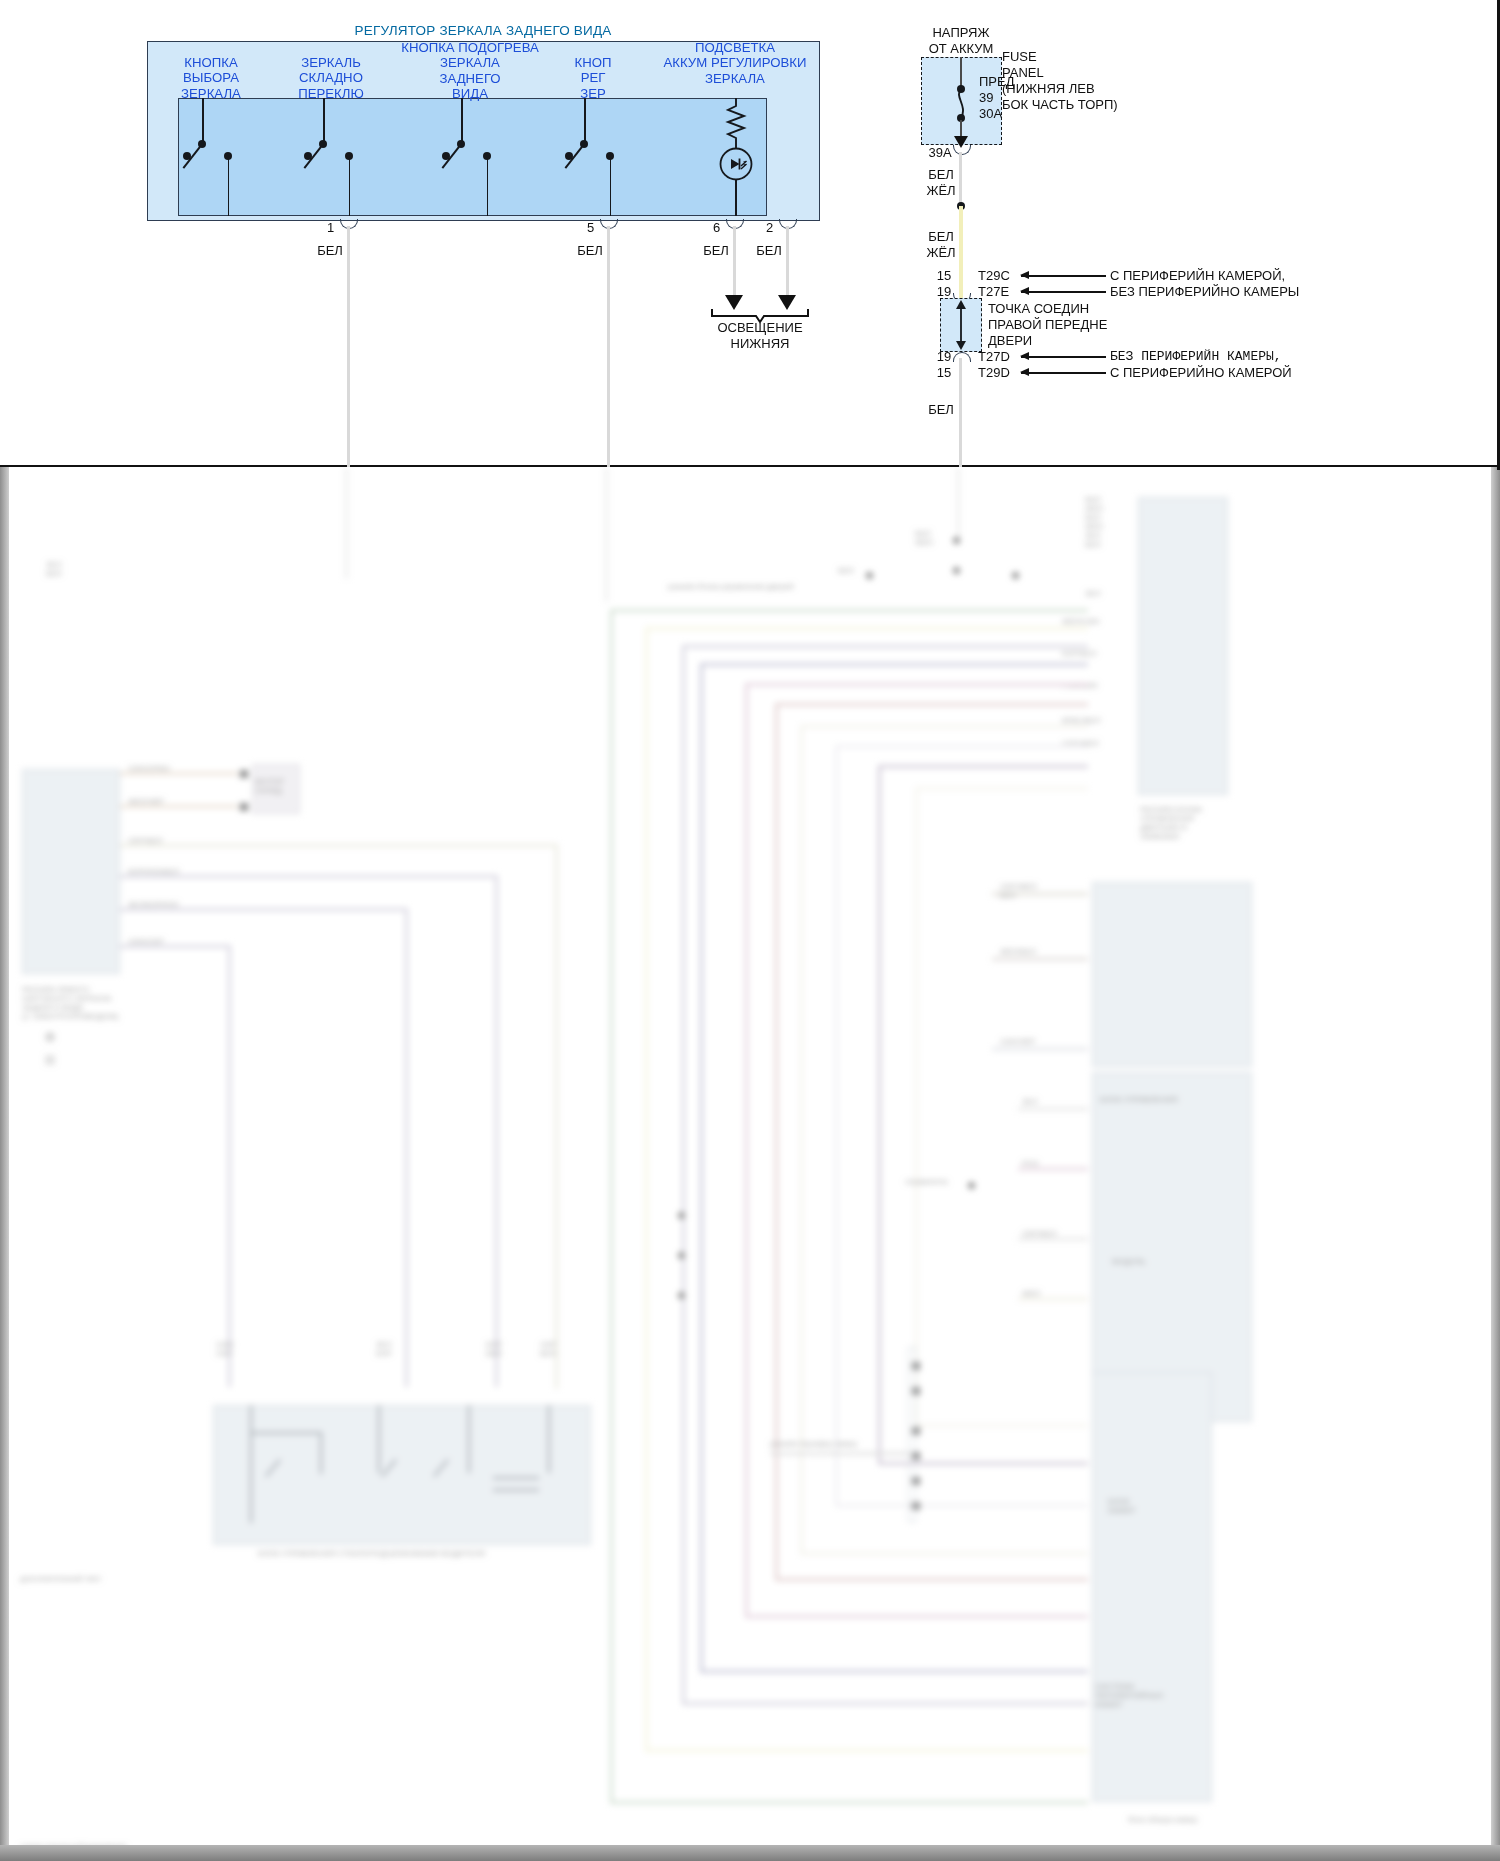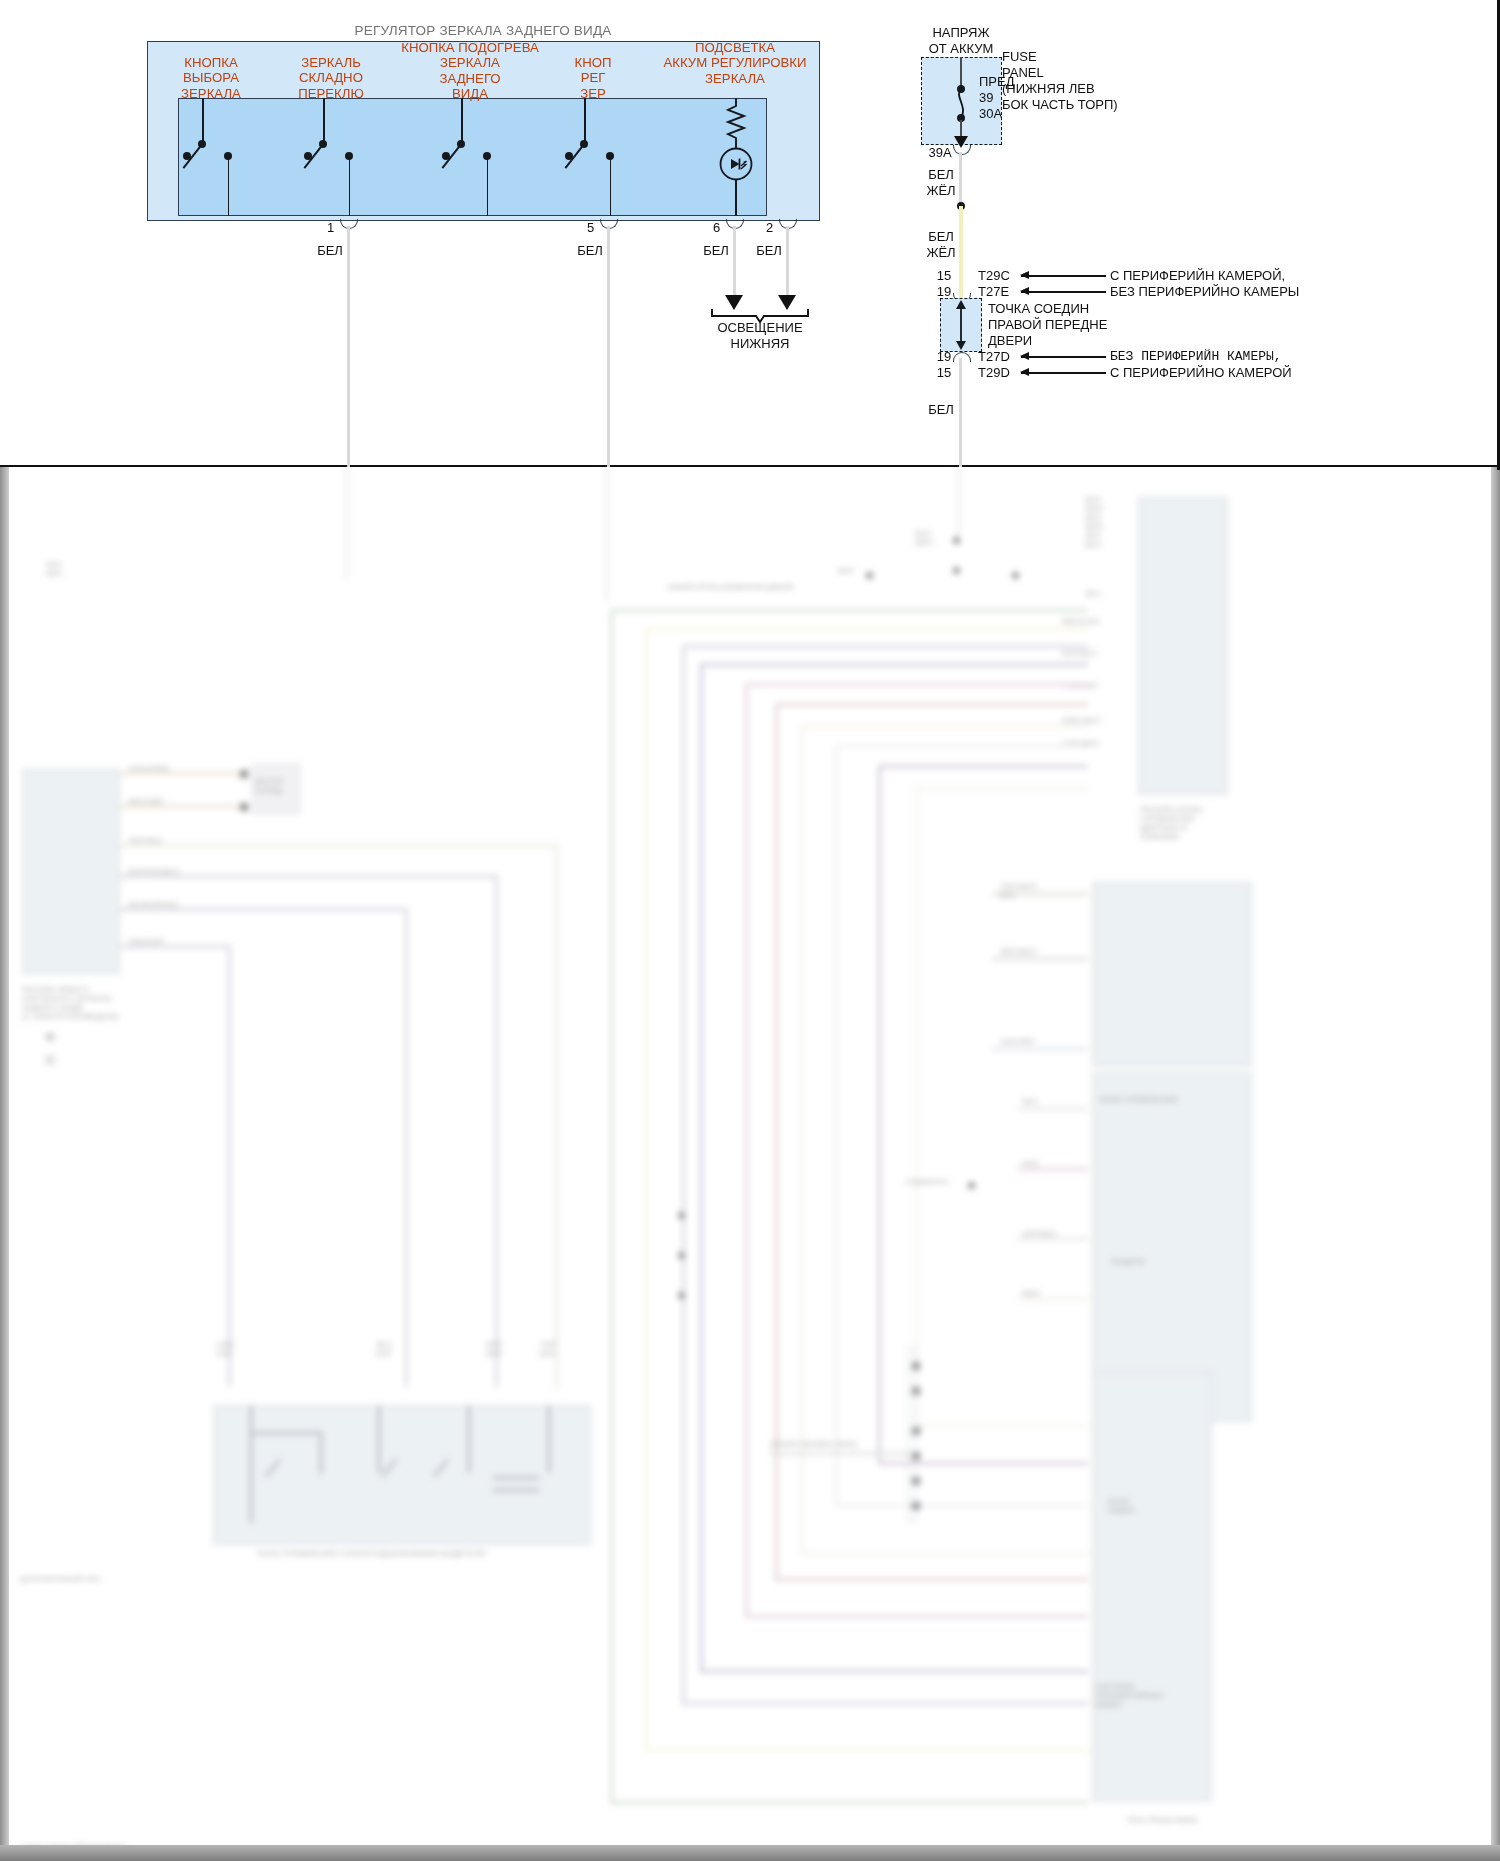--- a/index.html
+++ b/index.html
@@ -8,7 +8,7 @@
 
   
   .abs{position:absolute;}
-  .txt{position:absolute;color:#737373;font-size:13.5px;line-height:15.5px;letter-spacing:.2px;white-space:pre;}
+  .txt{position:absolute;color:#0369a1;font-size:13.5px;line-height:15.5px;letter-spacing:.2px;white-space:pre;}
   .wire{position:absolute;background:#d9d9d9;width:3px;}
   .wireblk{position:absolute;background:#4a4a4a;width:1.6px;}
 

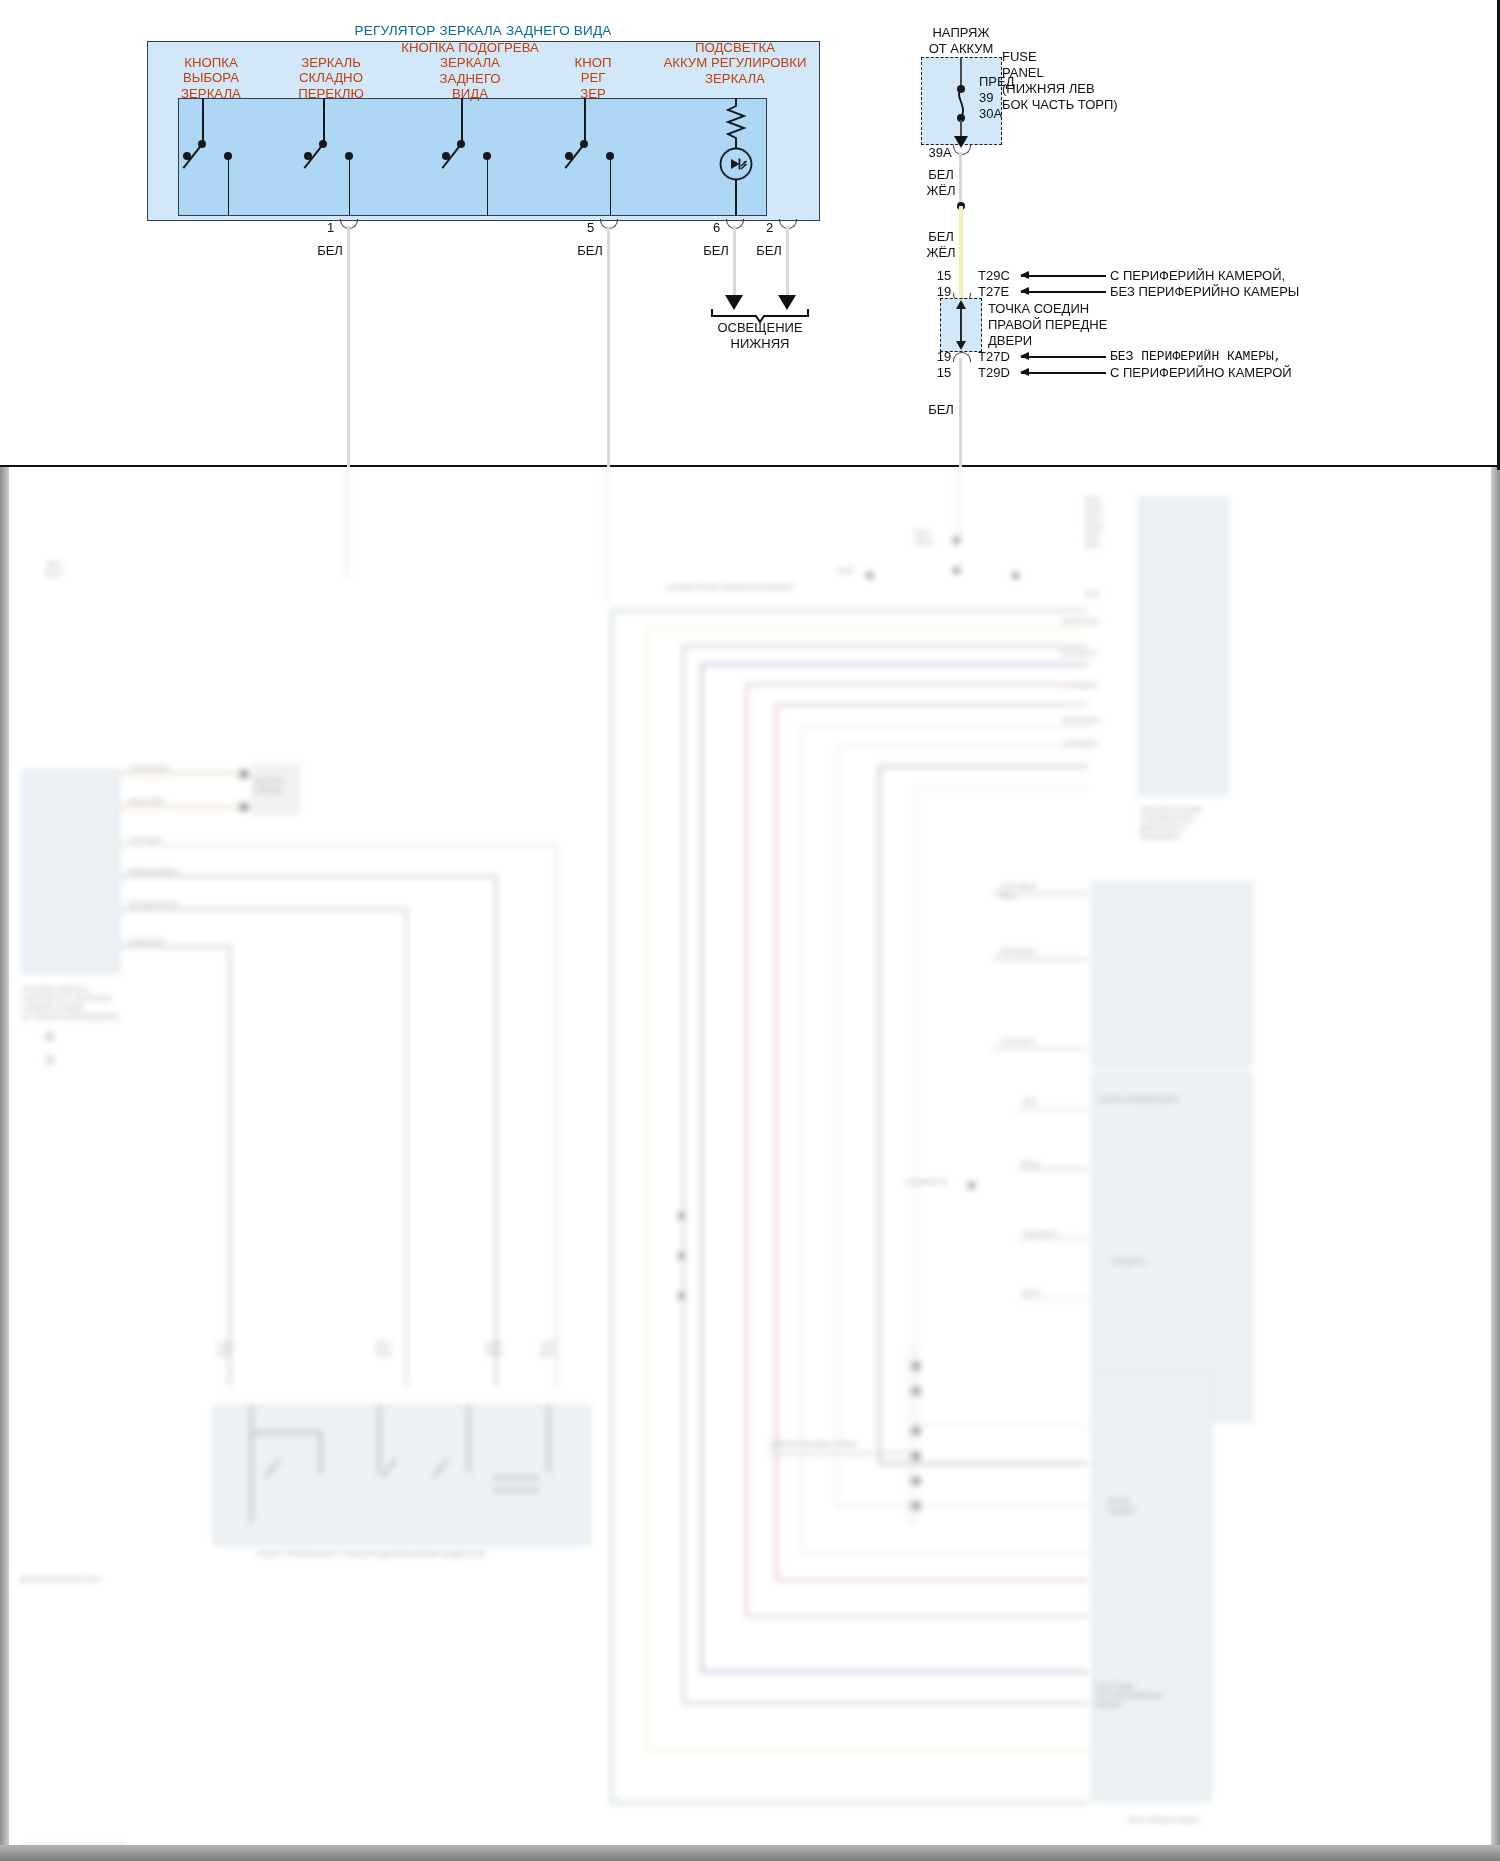--- a/index.html
+++ b/index.html
@@ -19,7 +19,7 @@
       border:1.6px solid #2e3d52;border-top:1.6px solid #2e3d52;border-bottom:1.6px solid #2e3d52;
       background:#aed6f5;box-sizing:border-box;}
   .modlabel{position:absolute;text-align:center;transform:translateX(-50%);
-      font-size:13.2px;line-height:15.4px;color:#c2410c;white-space:pre;}
+      font-size:13.2px;line-height:15.4px;color:#1d4ed8;white-space:pre;}
 
   
   .sw-stem{position:absolute;width:1.7px;background:#15181c;}

